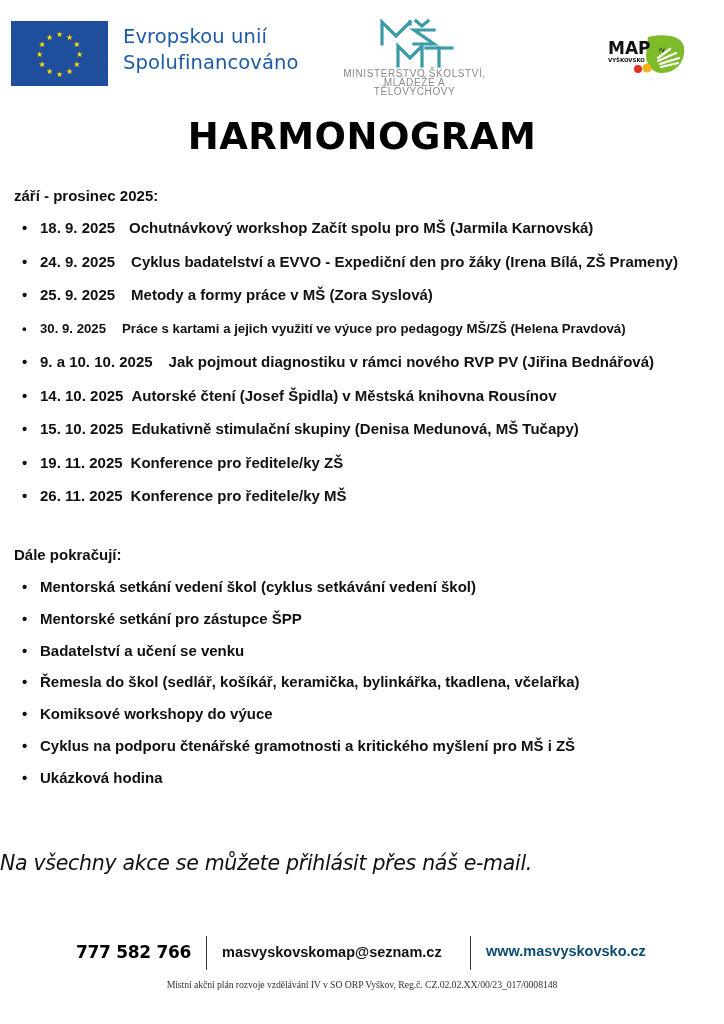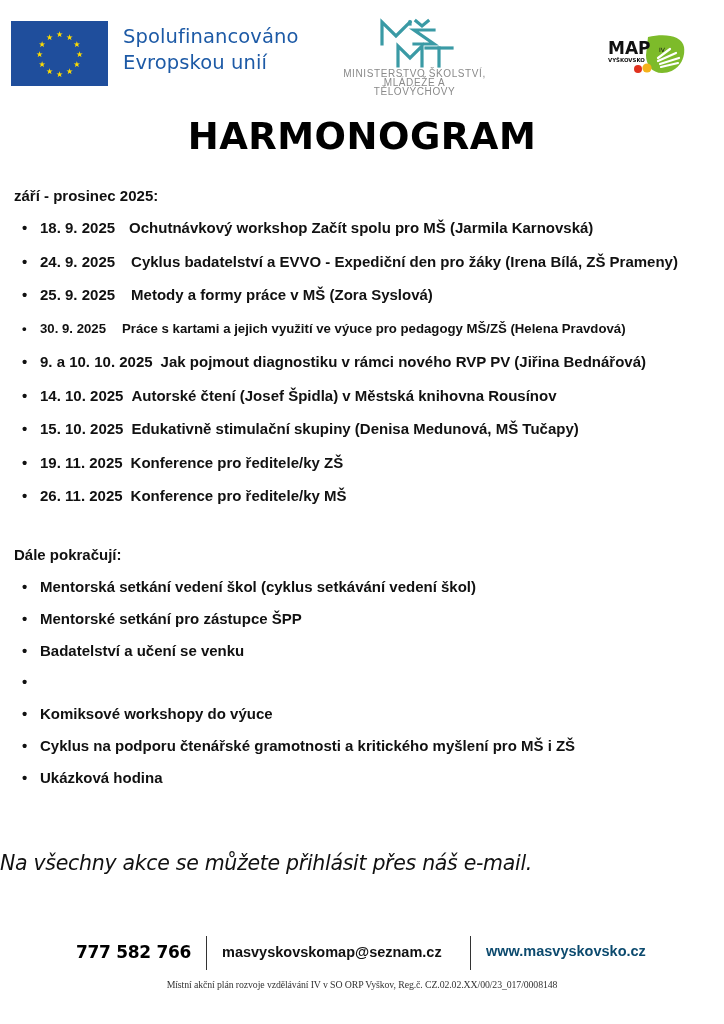--- a/index.html
+++ b/index.html
@@ -61,8 +61,8 @@
     </svg>
   </div>
   <div class="eu-text">
+    <div>Evropskou unií</div>
     <div>Spolufinancováno</div>
-    <div>Evropskou unií</div>
   </div>
 
   <div class="msmt">

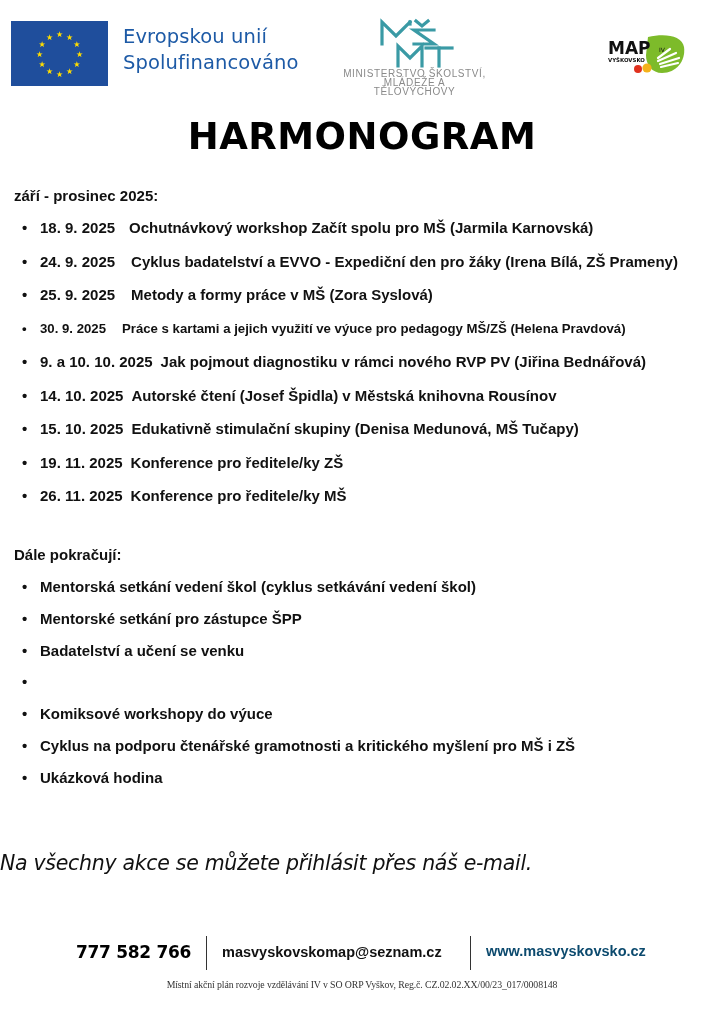--- a/index.html
+++ b/index.html
@@ -102,7 +102,7 @@
   <li><span class="bullet">•</span><span class="date">24. 9. 2025</span><span style="margin-left:8px;">Cyklus badatelství a EVVO - Expediční den pro žáky (Irena Bílá, ZŠ Prameny)</span></li>
   <li><span class="bullet">•</span><span class="date">25. 9. 2025</span><span style="margin-left:8px;">Metody a formy práce v MŠ (Zora Syslová)</span></li>
   <li class="small"><span class="bullet">•</span><span class="date">30. 9. 2025</span><span style="margin-left:8px;">Práce s kartami a jejich využití ve výuce pro pedagogy MŠ/ZŠ (Helena Pravdová)</span></li>
-  <li><span class="bullet">•</span><span class="date">9. a 10. 10. 2025</span><span style="margin-left:0;">Jak pojmout diagnostiku v rámci nového RVP PV (Jiřina Bednářová)</span></li>
+  <li><span class="bullet">•</span><span class="date">9. a 10. 10. 2025</span><span style="margin-left:8px;">Jak pojmout diagnostiku v rámci nového RVP PV (Jiřina Bednářová)</span></li>
   <li><span class="bullet">•</span><span class="date">14. 10. 2025</span><span>Autorské čtení (Josef Špidla) v Městská knihovna Rousínov</span></li>
   <li><span class="bullet">•</span><span class="date">15. 10. 2025</span><span>Edukativně stimulační skupiny (Denisa Medunová, MŠ Tučapy)</span></li>
   <li><span class="bullet">•</span><span class="date">19. 11. 2025</span><span>Konference pro ředitele/ky ZŠ</span></li>

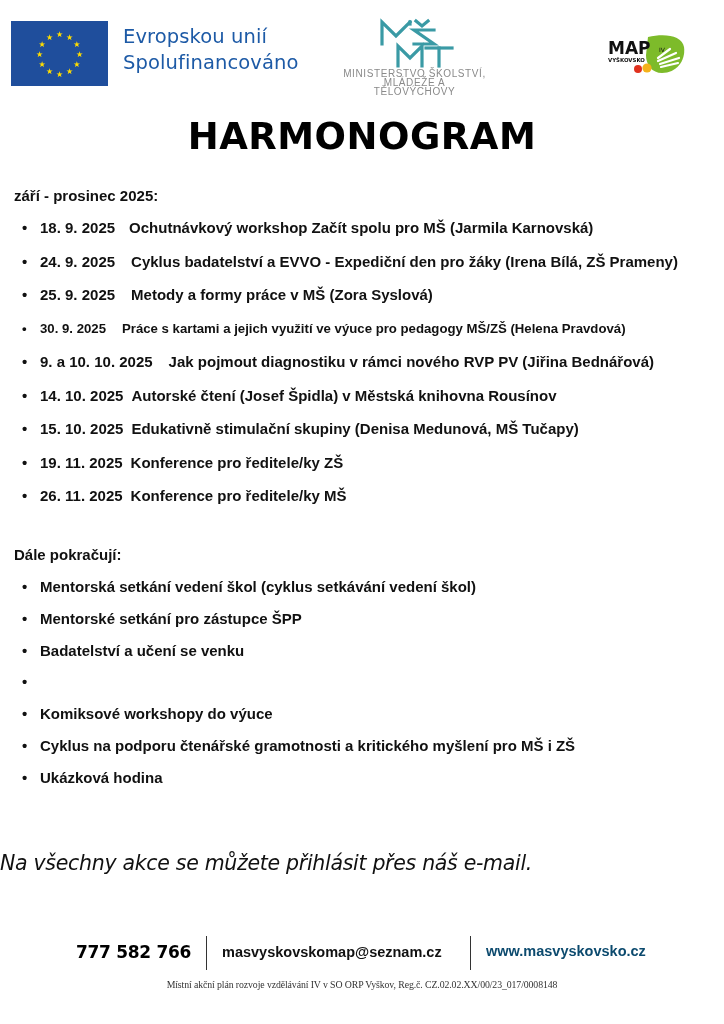--- a/index.html
+++ b/index.html
@@ -114,7 +114,7 @@
   <li><span class="bullet">•</span><span>Mentorská setkání vedení škol (cyklus setkávání vedení škol)</span></li>
   <li><span class="bullet">•</span><span>Mentorské setkání pro zástupce ŠPP</span></li>
   <li><span class="bullet">•</span><span>Badatelství a učení se venku</span></li>
-  <li><span class="bullet">•</span></li>
+  <li><span class="bullet">•</span><span>Řemesla do škol (sedlář, košíkář, keramička, bylinkářka, tkadlena, včelařka)</span></li>
   <li><span class="bullet">•</span><span>Komiksové workshopy do výuce</span></li>
   <li><span class="bullet">•</span><span>Cyklus na podporu čtenářské gramotnosti a kritického myšlení pro MŠ i ZŠ</span></li>
   <li><span class="bullet">•</span><span>Ukázková hodina</span></li>

